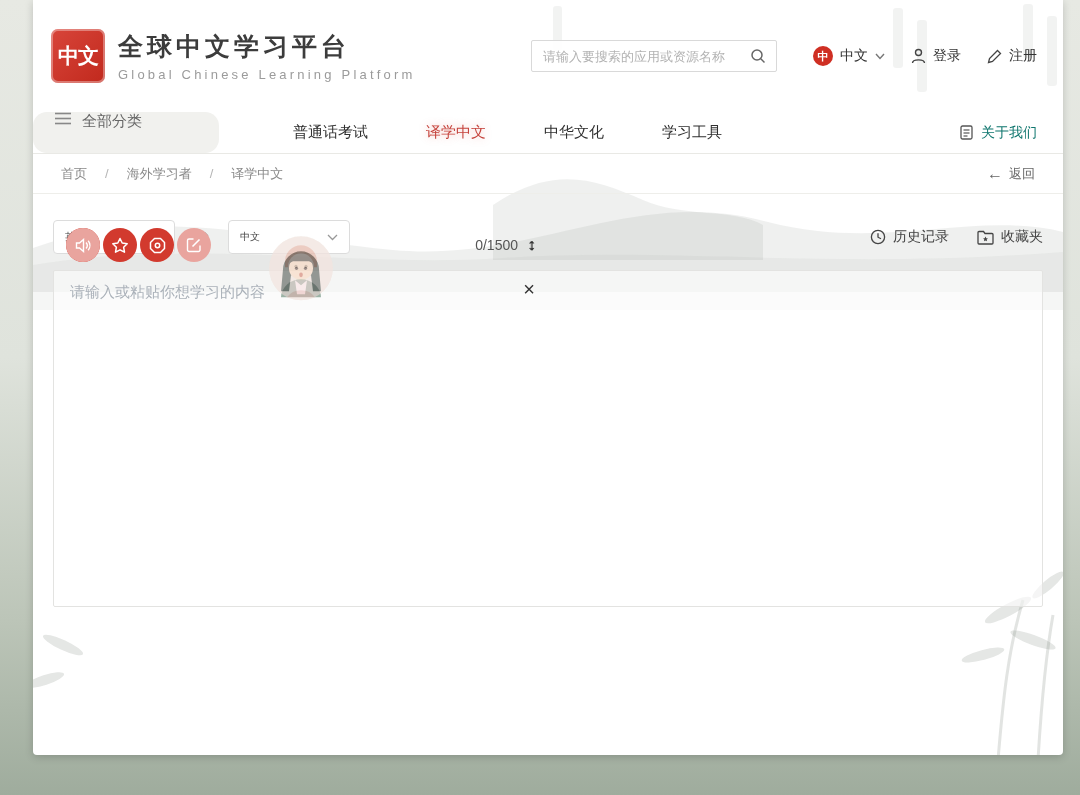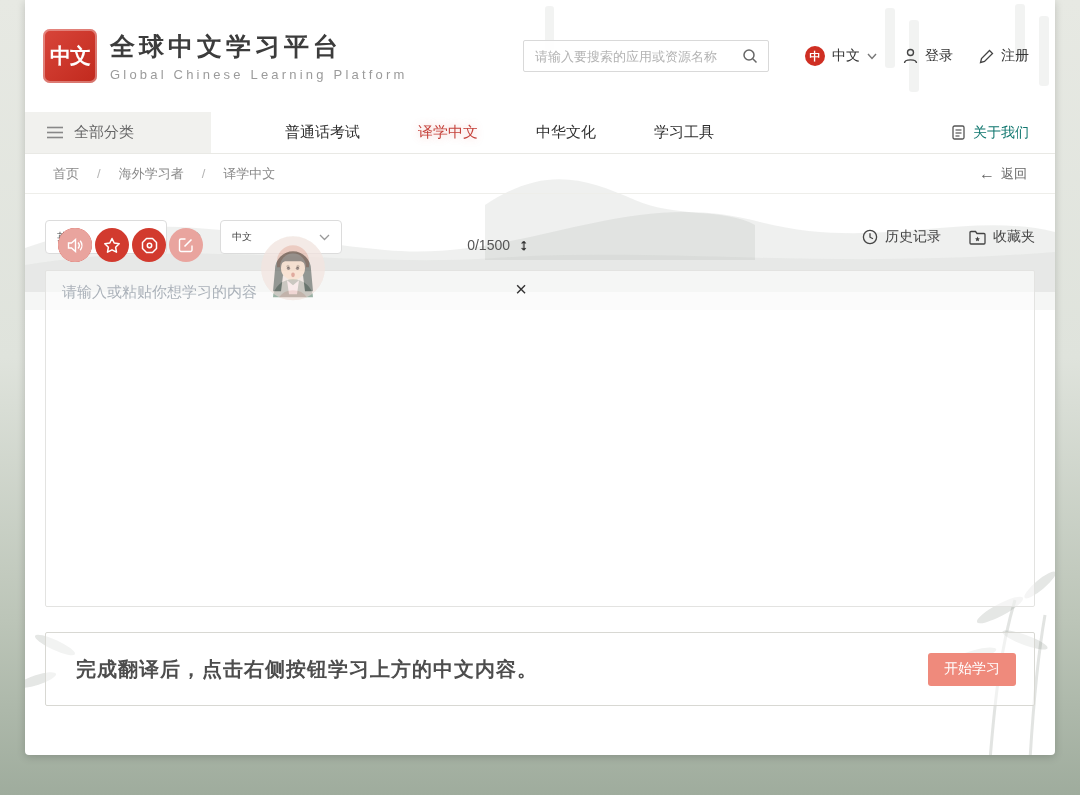--- a/index.html
+++ b/index.html
@@ -10,7 +10,7 @@
     position:relative; color:#333;
   }
   .page-card {
-    position:absolute; left:25px; top:0; width:1030px; height:755px;
+    position:absolute; left:33px; top:0; width:1030px; height:755px;
     background:#fff; border-radius:0 0 4px 4px;
     box-shadow:0 2px 8px rgba(0,0,0,.18);
     overflow:hidden;

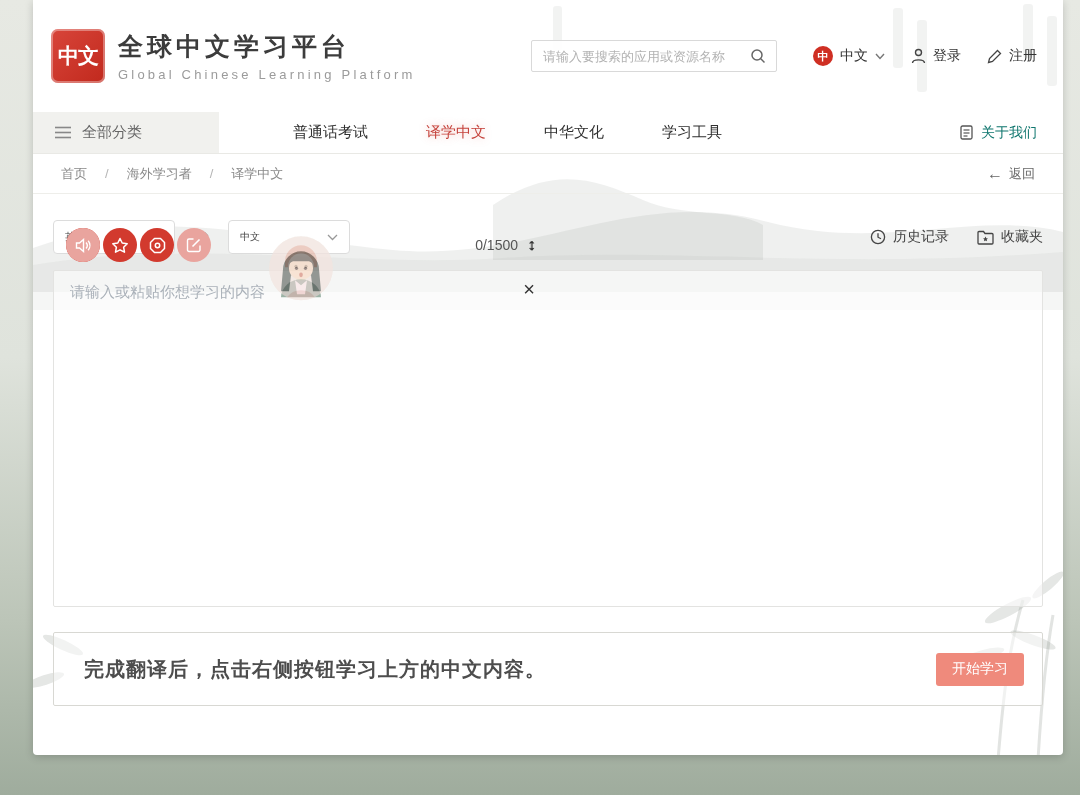--- a/index.html
+++ b/index.html
@@ -52,8 +52,8 @@
   
   .nav { display:flex; align-items:stretch; height:42px; border-bottom:1px solid #e9e9e5; }
   .all-cats {
-    width:186px; background:#f1f1ee; display:flex; align-items:center;
-    padding-left:22px; gap:11px; color:#666; font-size:15px; cursor:pointer;
+    width:186px; background:#f1f1ee; display:flex; 
+    padding-left:22px; gap:11px; color:#666; font-size:15px; cursor:pointer;border-radius:14px;
   }
   .nav-items { display:flex; align-items:center; gap:58px; margin-left:74px; font-size:15px; color:#2f2f2f; }
   .nav-item { cursor:pointer; }

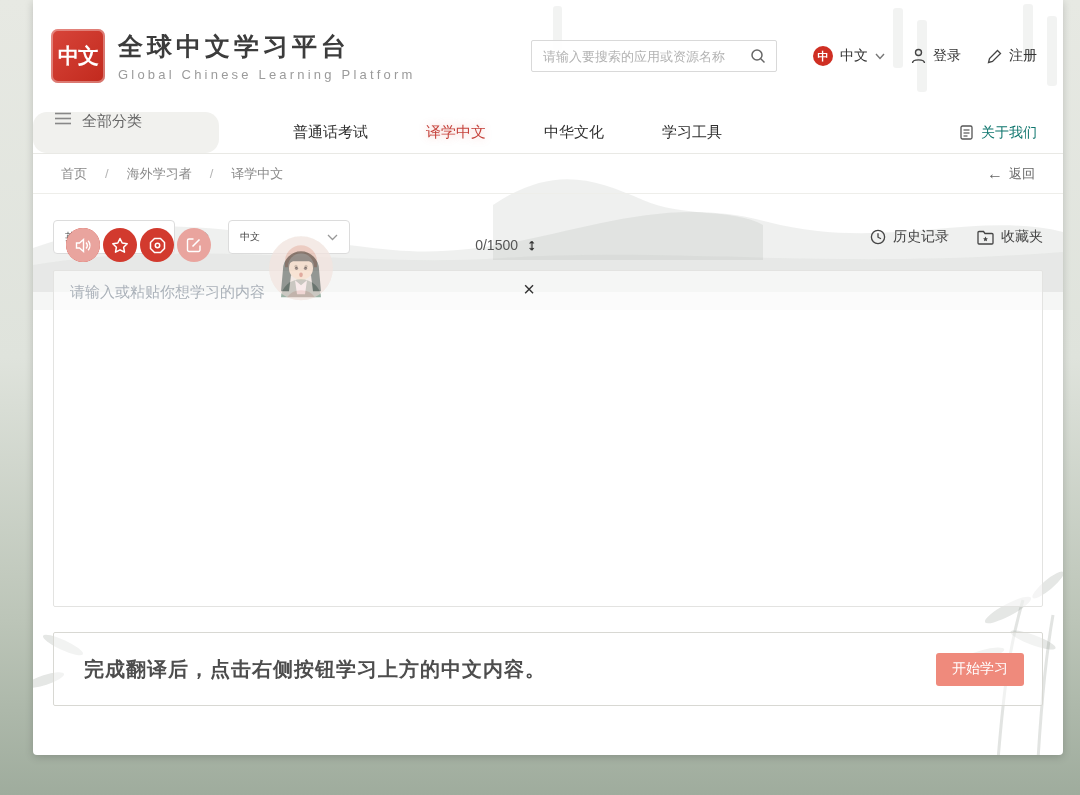--- a/index.html
+++ b/index.html
@@ -342,10 +342,6 @@
       </div>
     </div>
 
-    <div class="instruction-bar">
-      <span class="instruction-text">完成翻译后，点击右侧按钮学习上方的中文内容。</span>
-      <button class="start-btn">开始学习</button>
-    </div>
 
   </div>
 </div>

